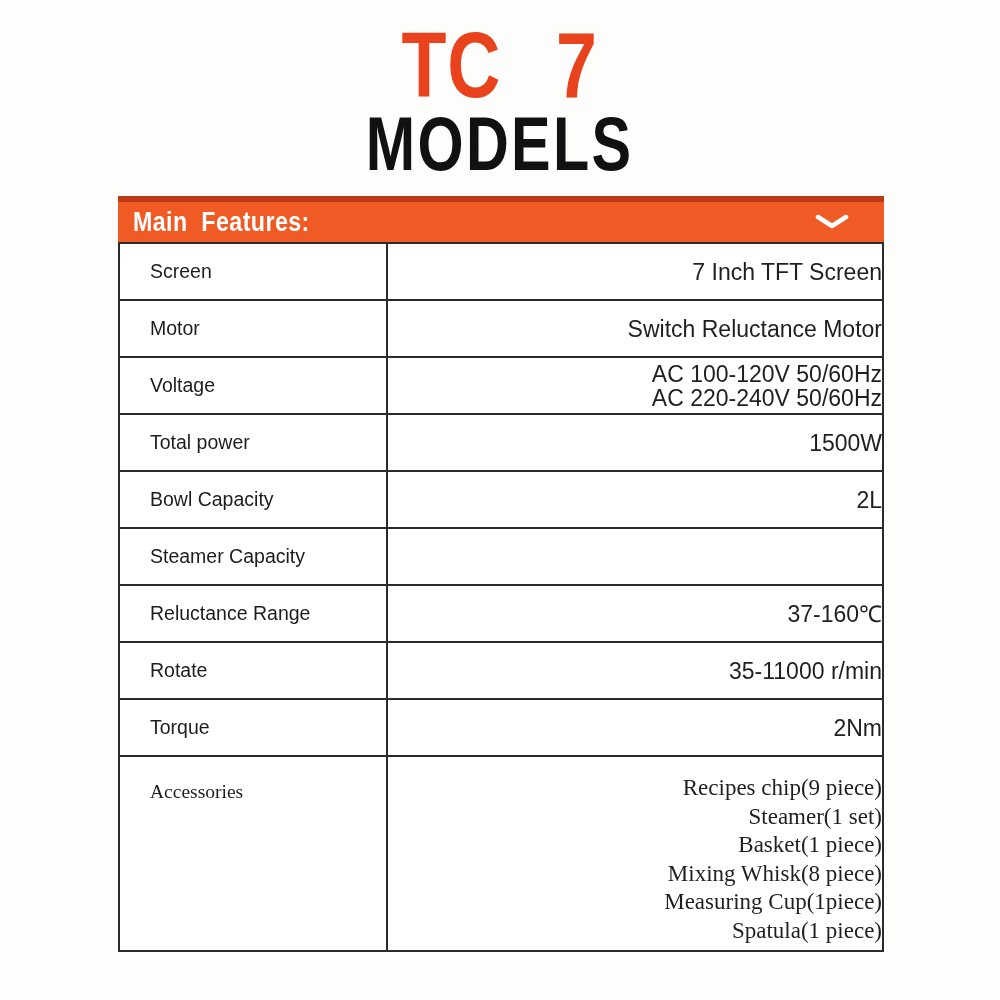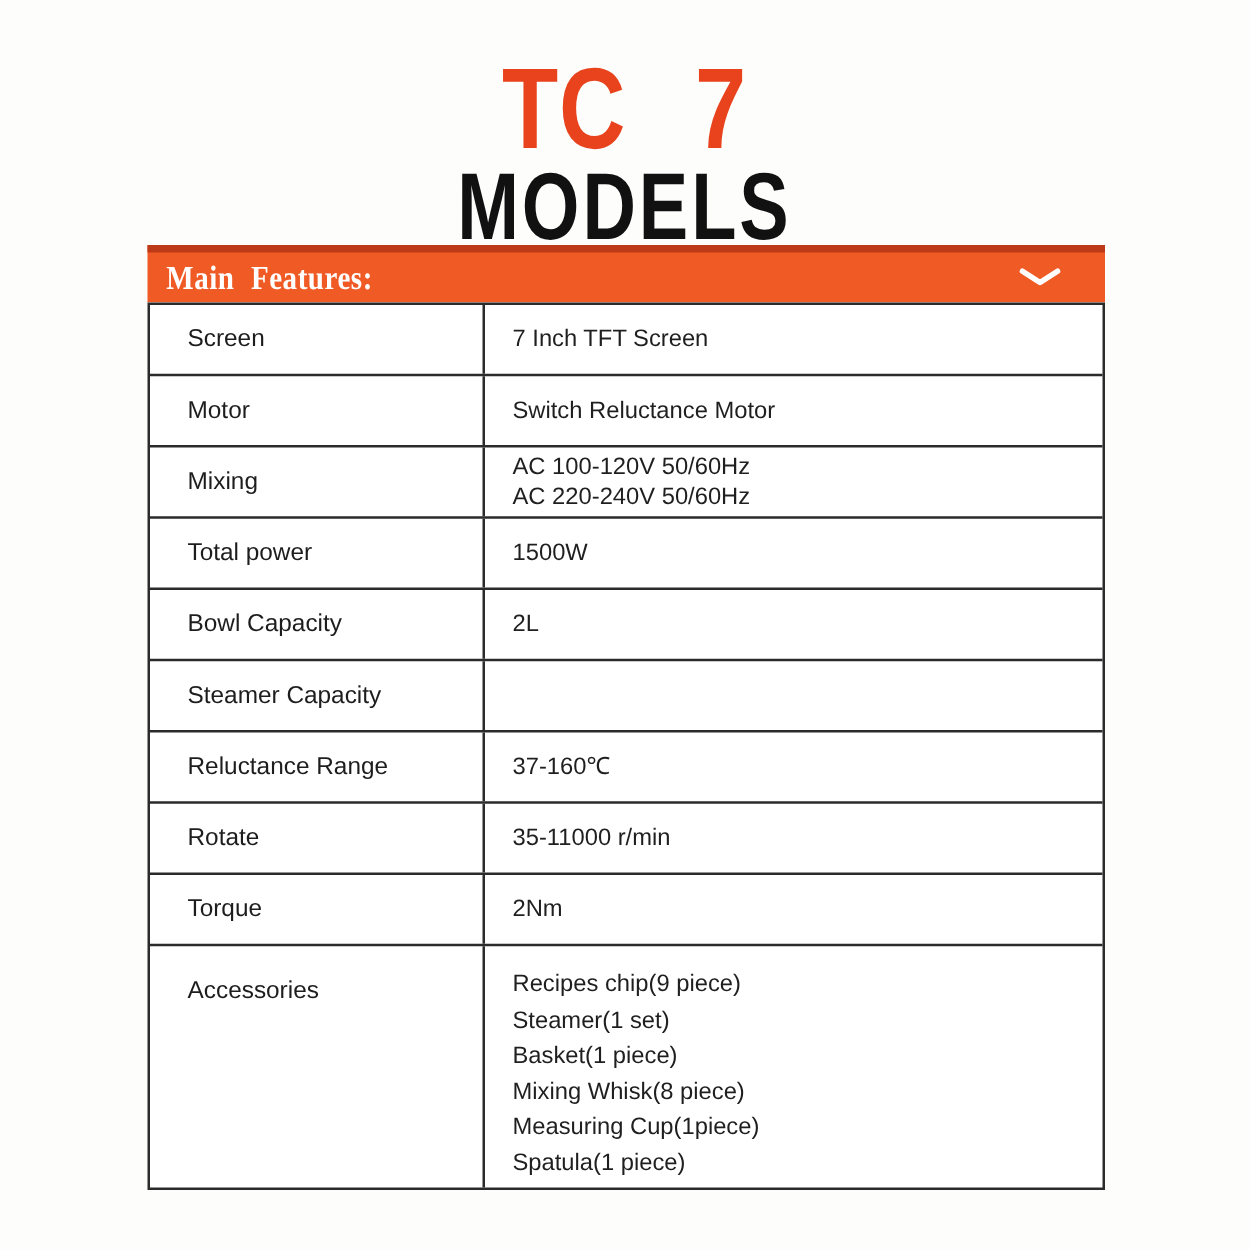--- a/index.html
+++ b/index.html
@@ -15,7 +15,7 @@
   .title-wrap{
     width:1000px;
     text-align:center;
-    padding-top:40px;
+    padding-top:18px;
   }
   .title-main{
     display:inline-block;

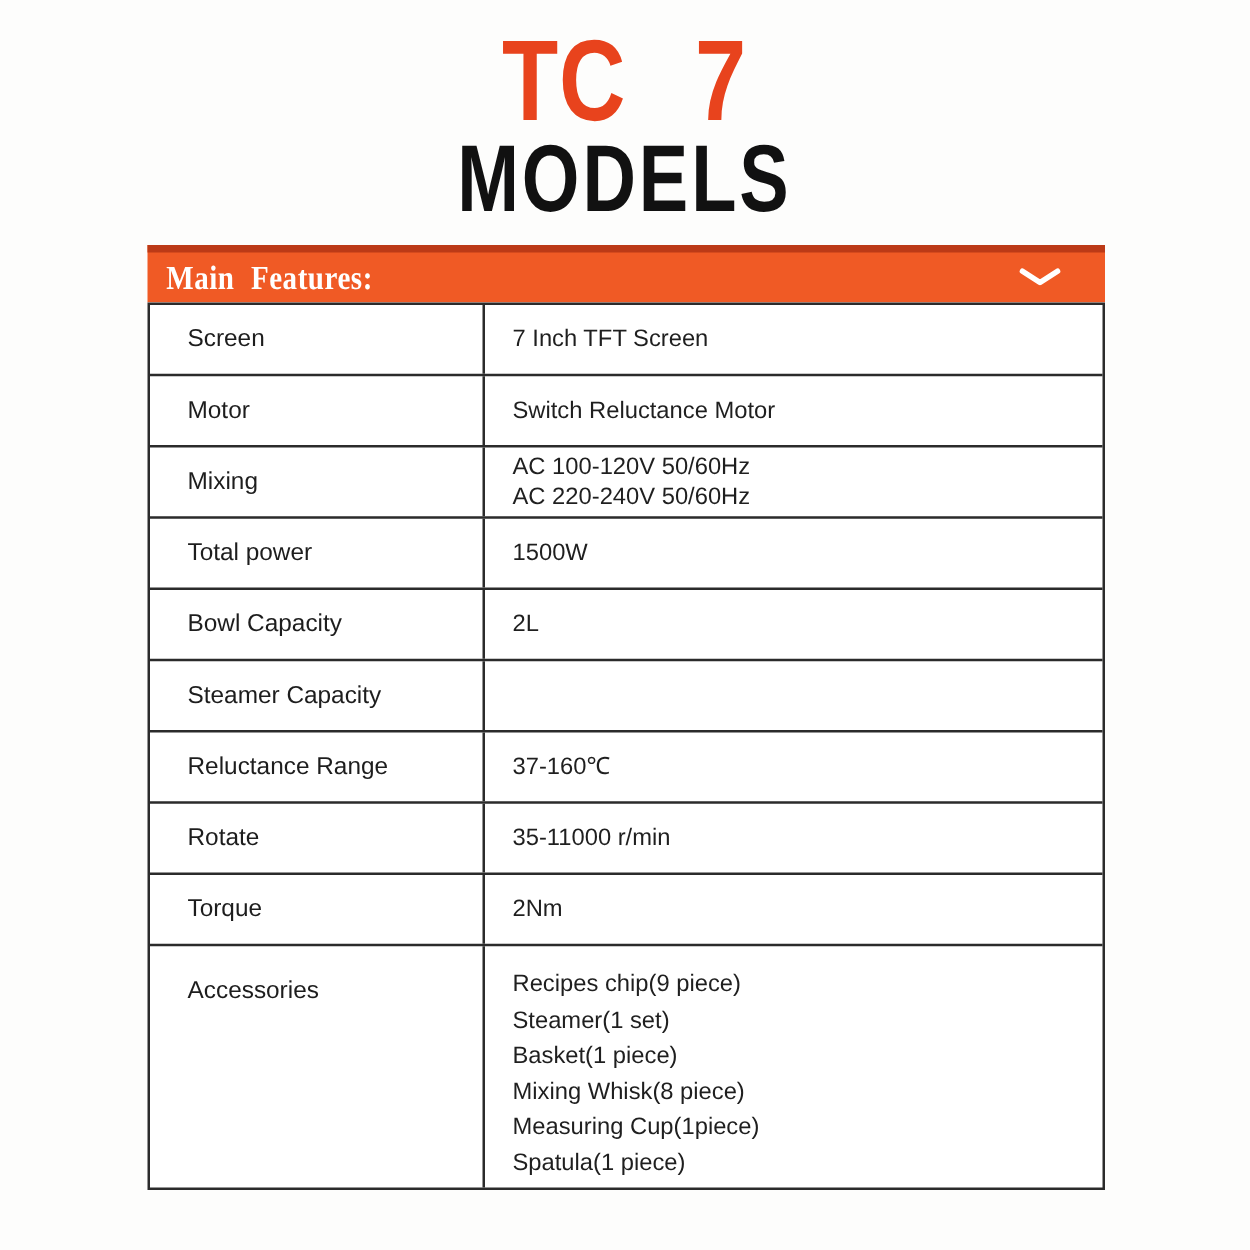--- a/index.html
+++ b/index.html
@@ -60,7 +60,6 @@
     justify-content:space-between;
     padding:0 34px 0 15px;
     cursor:pointer;
-    font-family:Liberation Serif, serif;
   }
   .bar-label-outer{
     display:inline-block;

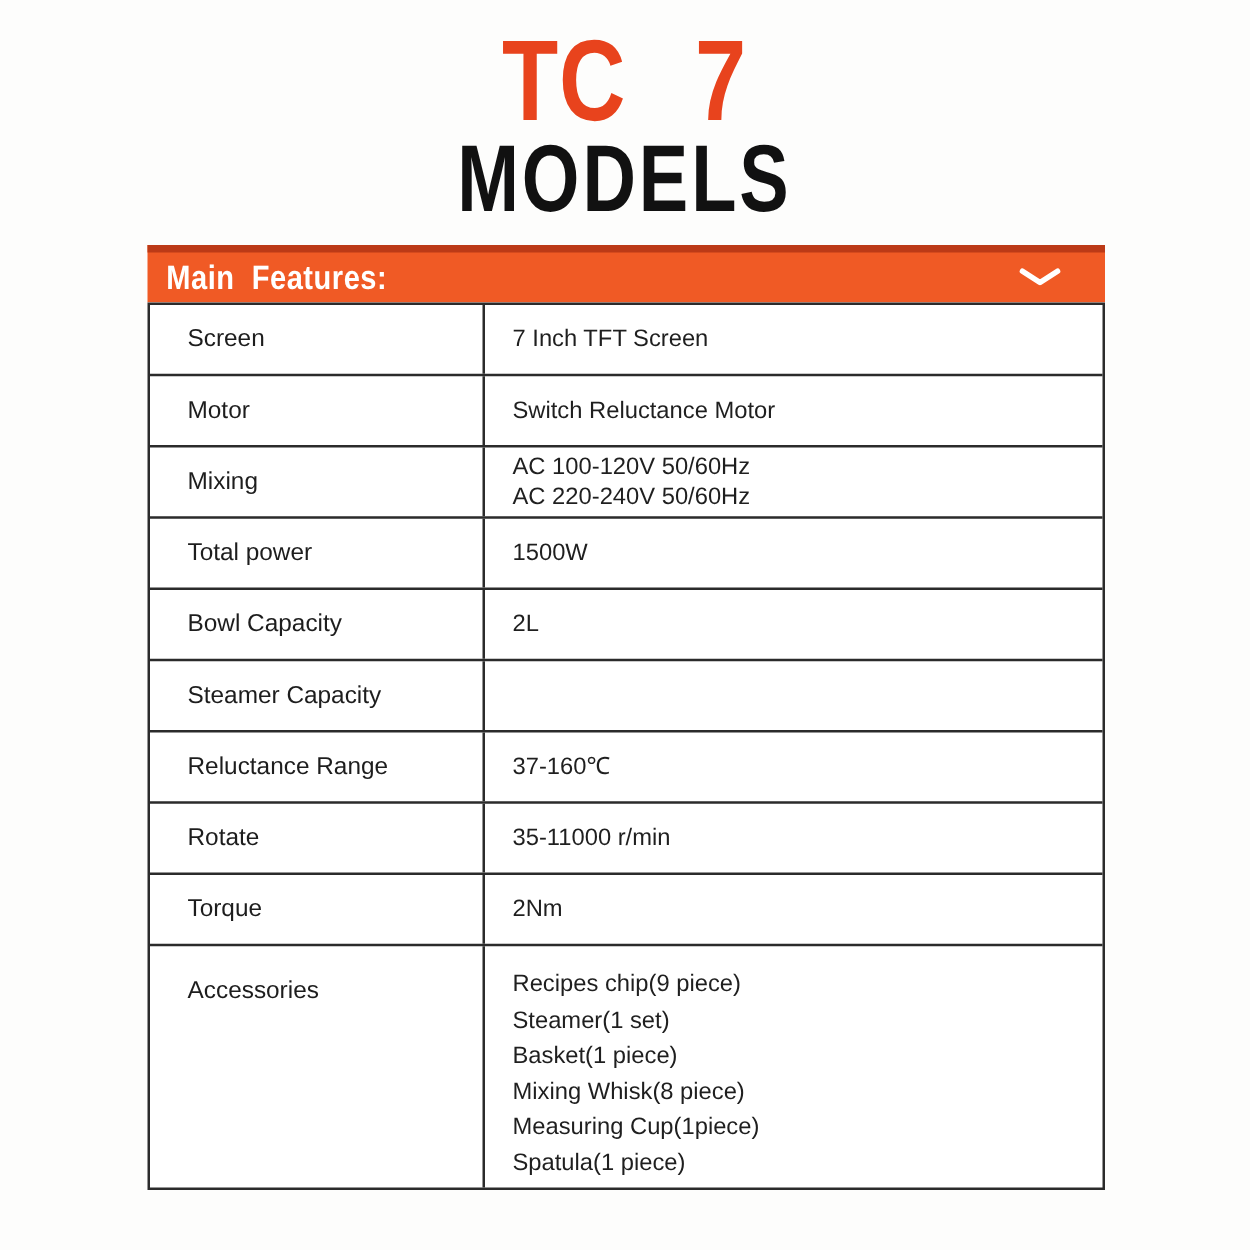--- a/index.html
+++ b/index.html
@@ -108,10 +108,11 @@
     display:flex;
     flex-direction:column;
     justify-content:center;
-    padding-left:22px;
-    font-size:19px;
+    padding-left:32px;
+    font-size:23px;
     color:#1f1f1f;
     line-height:24px;
+    text-align:right;
   }
   .r-acc .cell-label{
     align-items:flex-start;

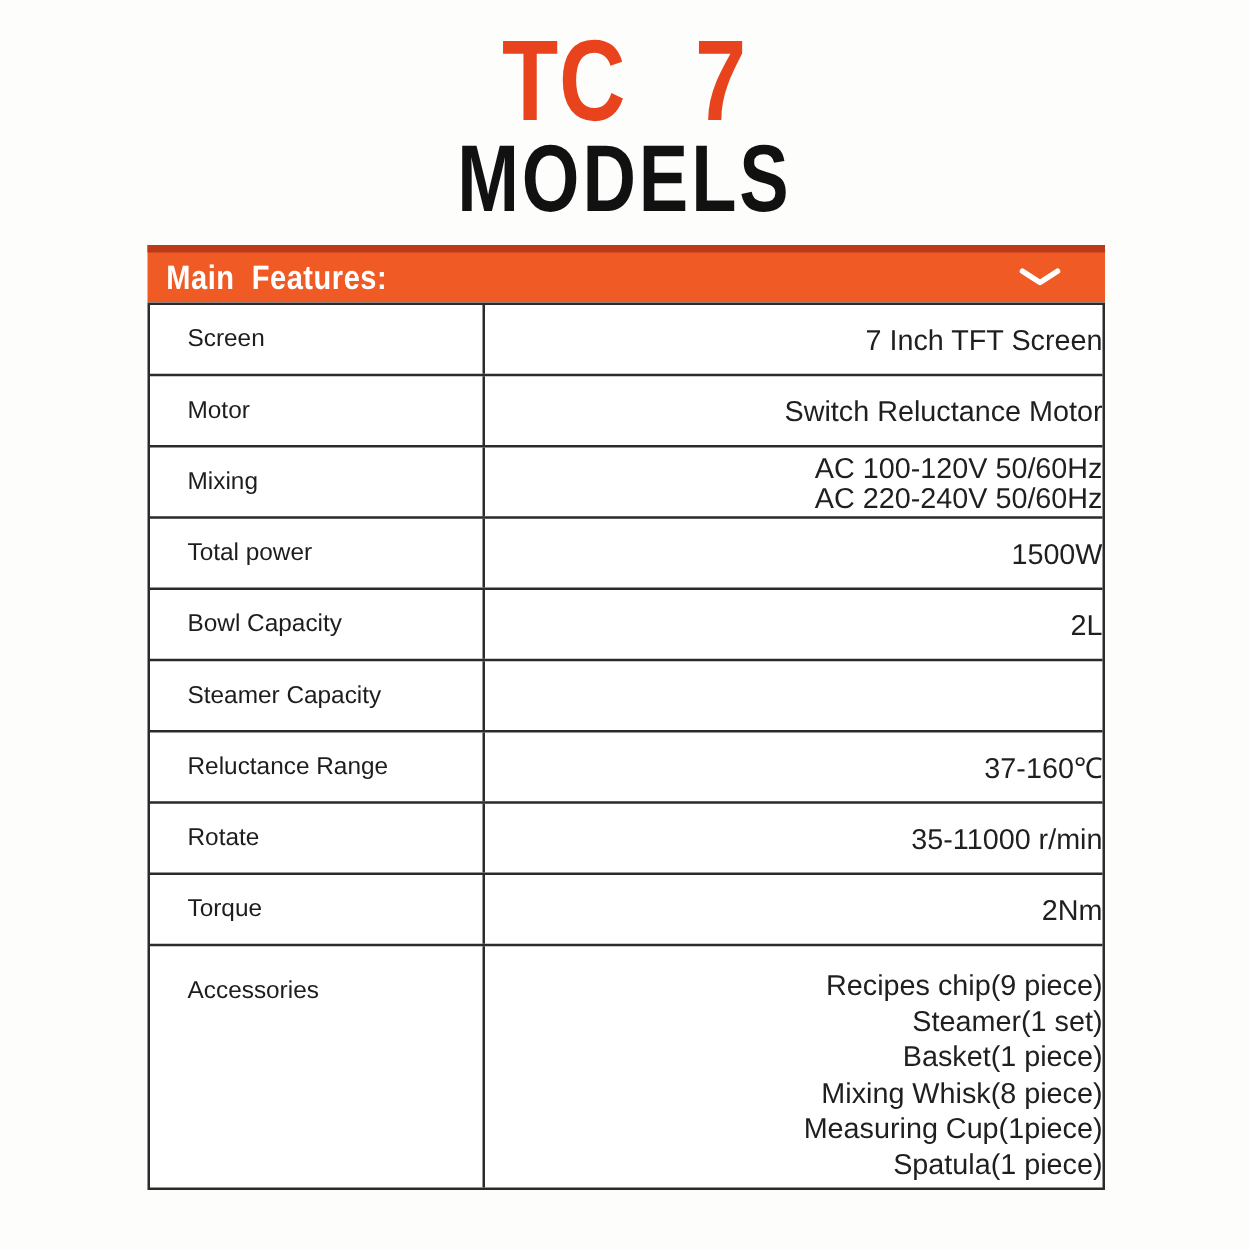--- a/index.html
+++ b/index.html
@@ -162,7 +162,7 @@
     </div>
 
     <div class="row r-std">
-      <div class="cell-label">Mixing</div>
+      <div class="cell-label">Voltage</div>
       <div class="cell-value">
         <div>AC 100-120V 50/60Hz</div>
         <div>AC 220-240V 50/60Hz</div>

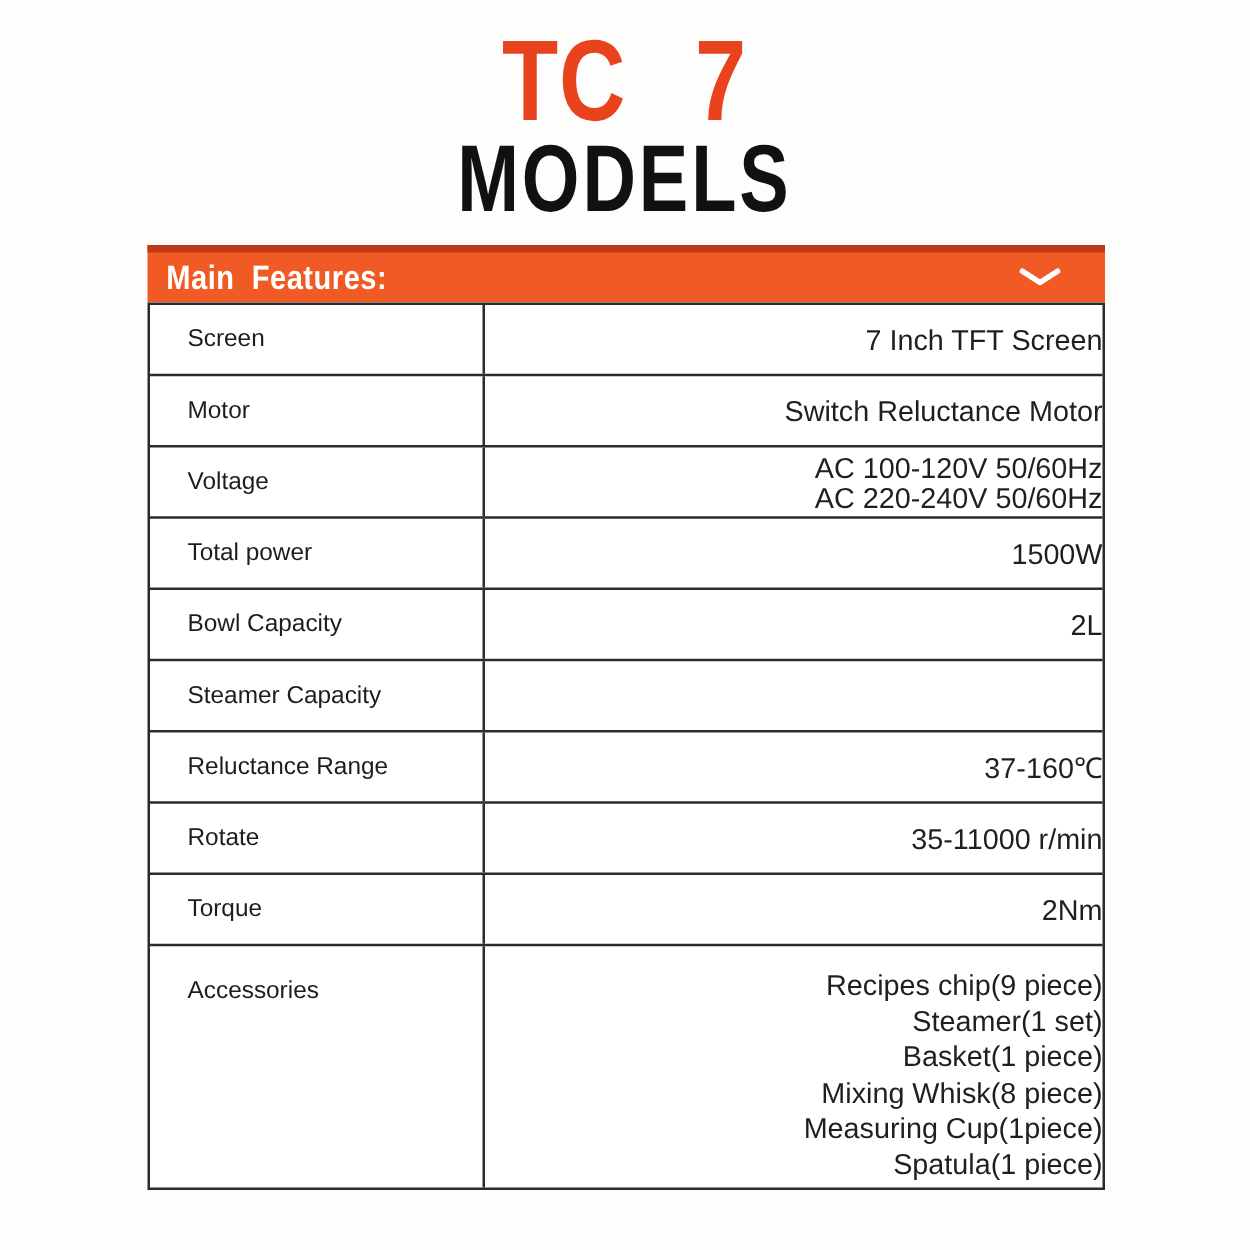--- a/index.html
+++ b/index.html
@@ -88,7 +88,7 @@
     display:flex;
     border-bottom:2px solid #2b2b2b;
   }
-  .row:last-child{border-bottom:none;}
+  .row:last-child{border-bottom:none;font-family:Liberation Serif, serif;}
   .r-std{height:57px;}
   .r-acc{height:193px;}
   .cell-label{

